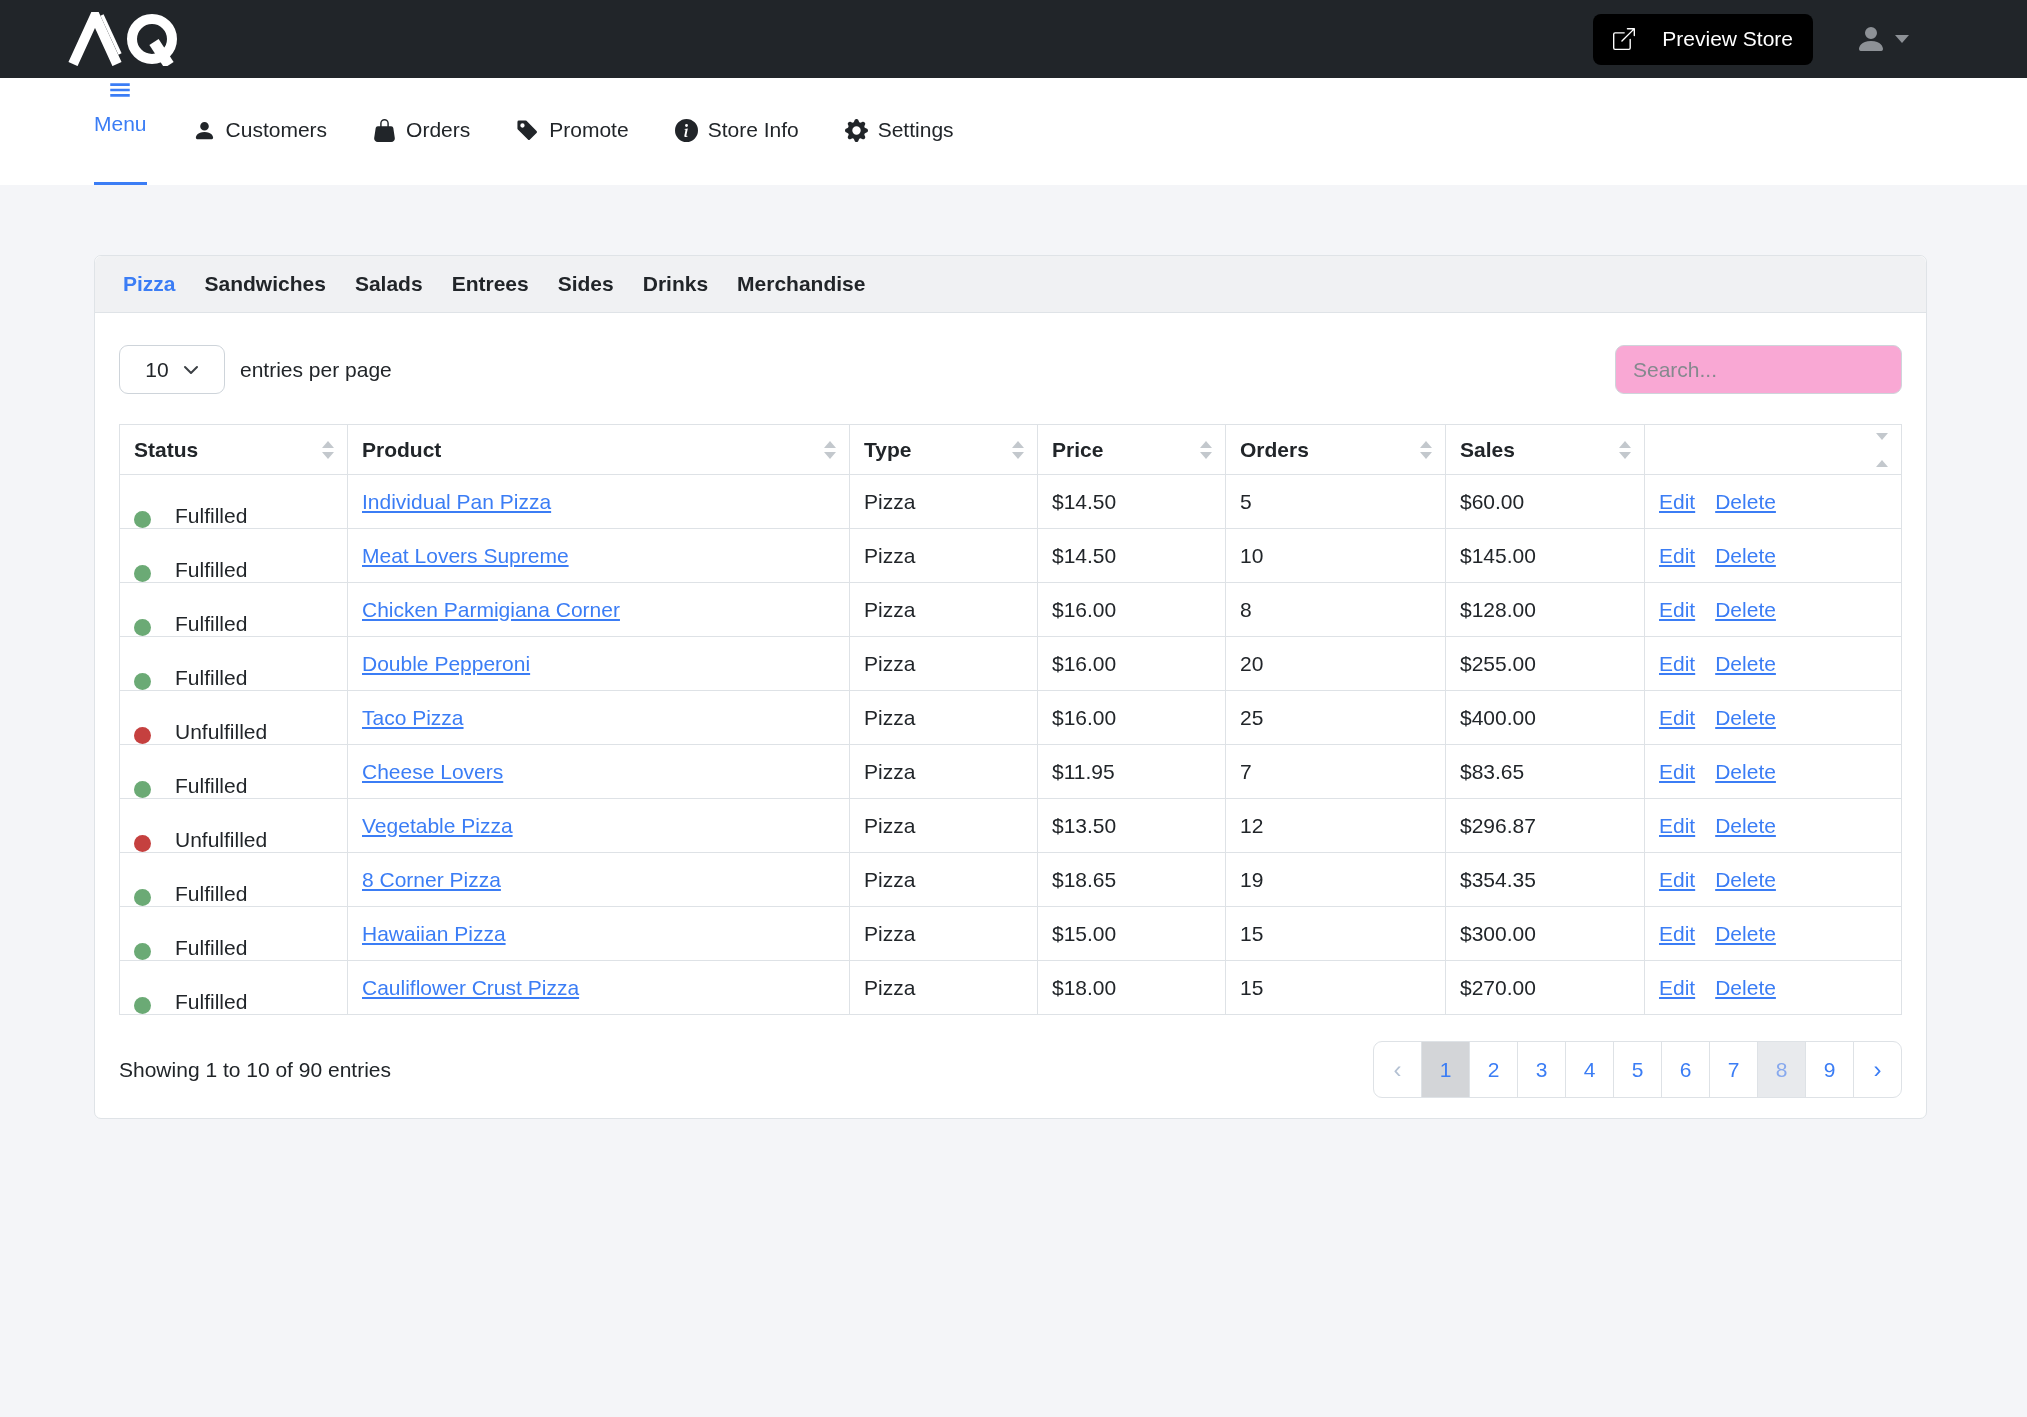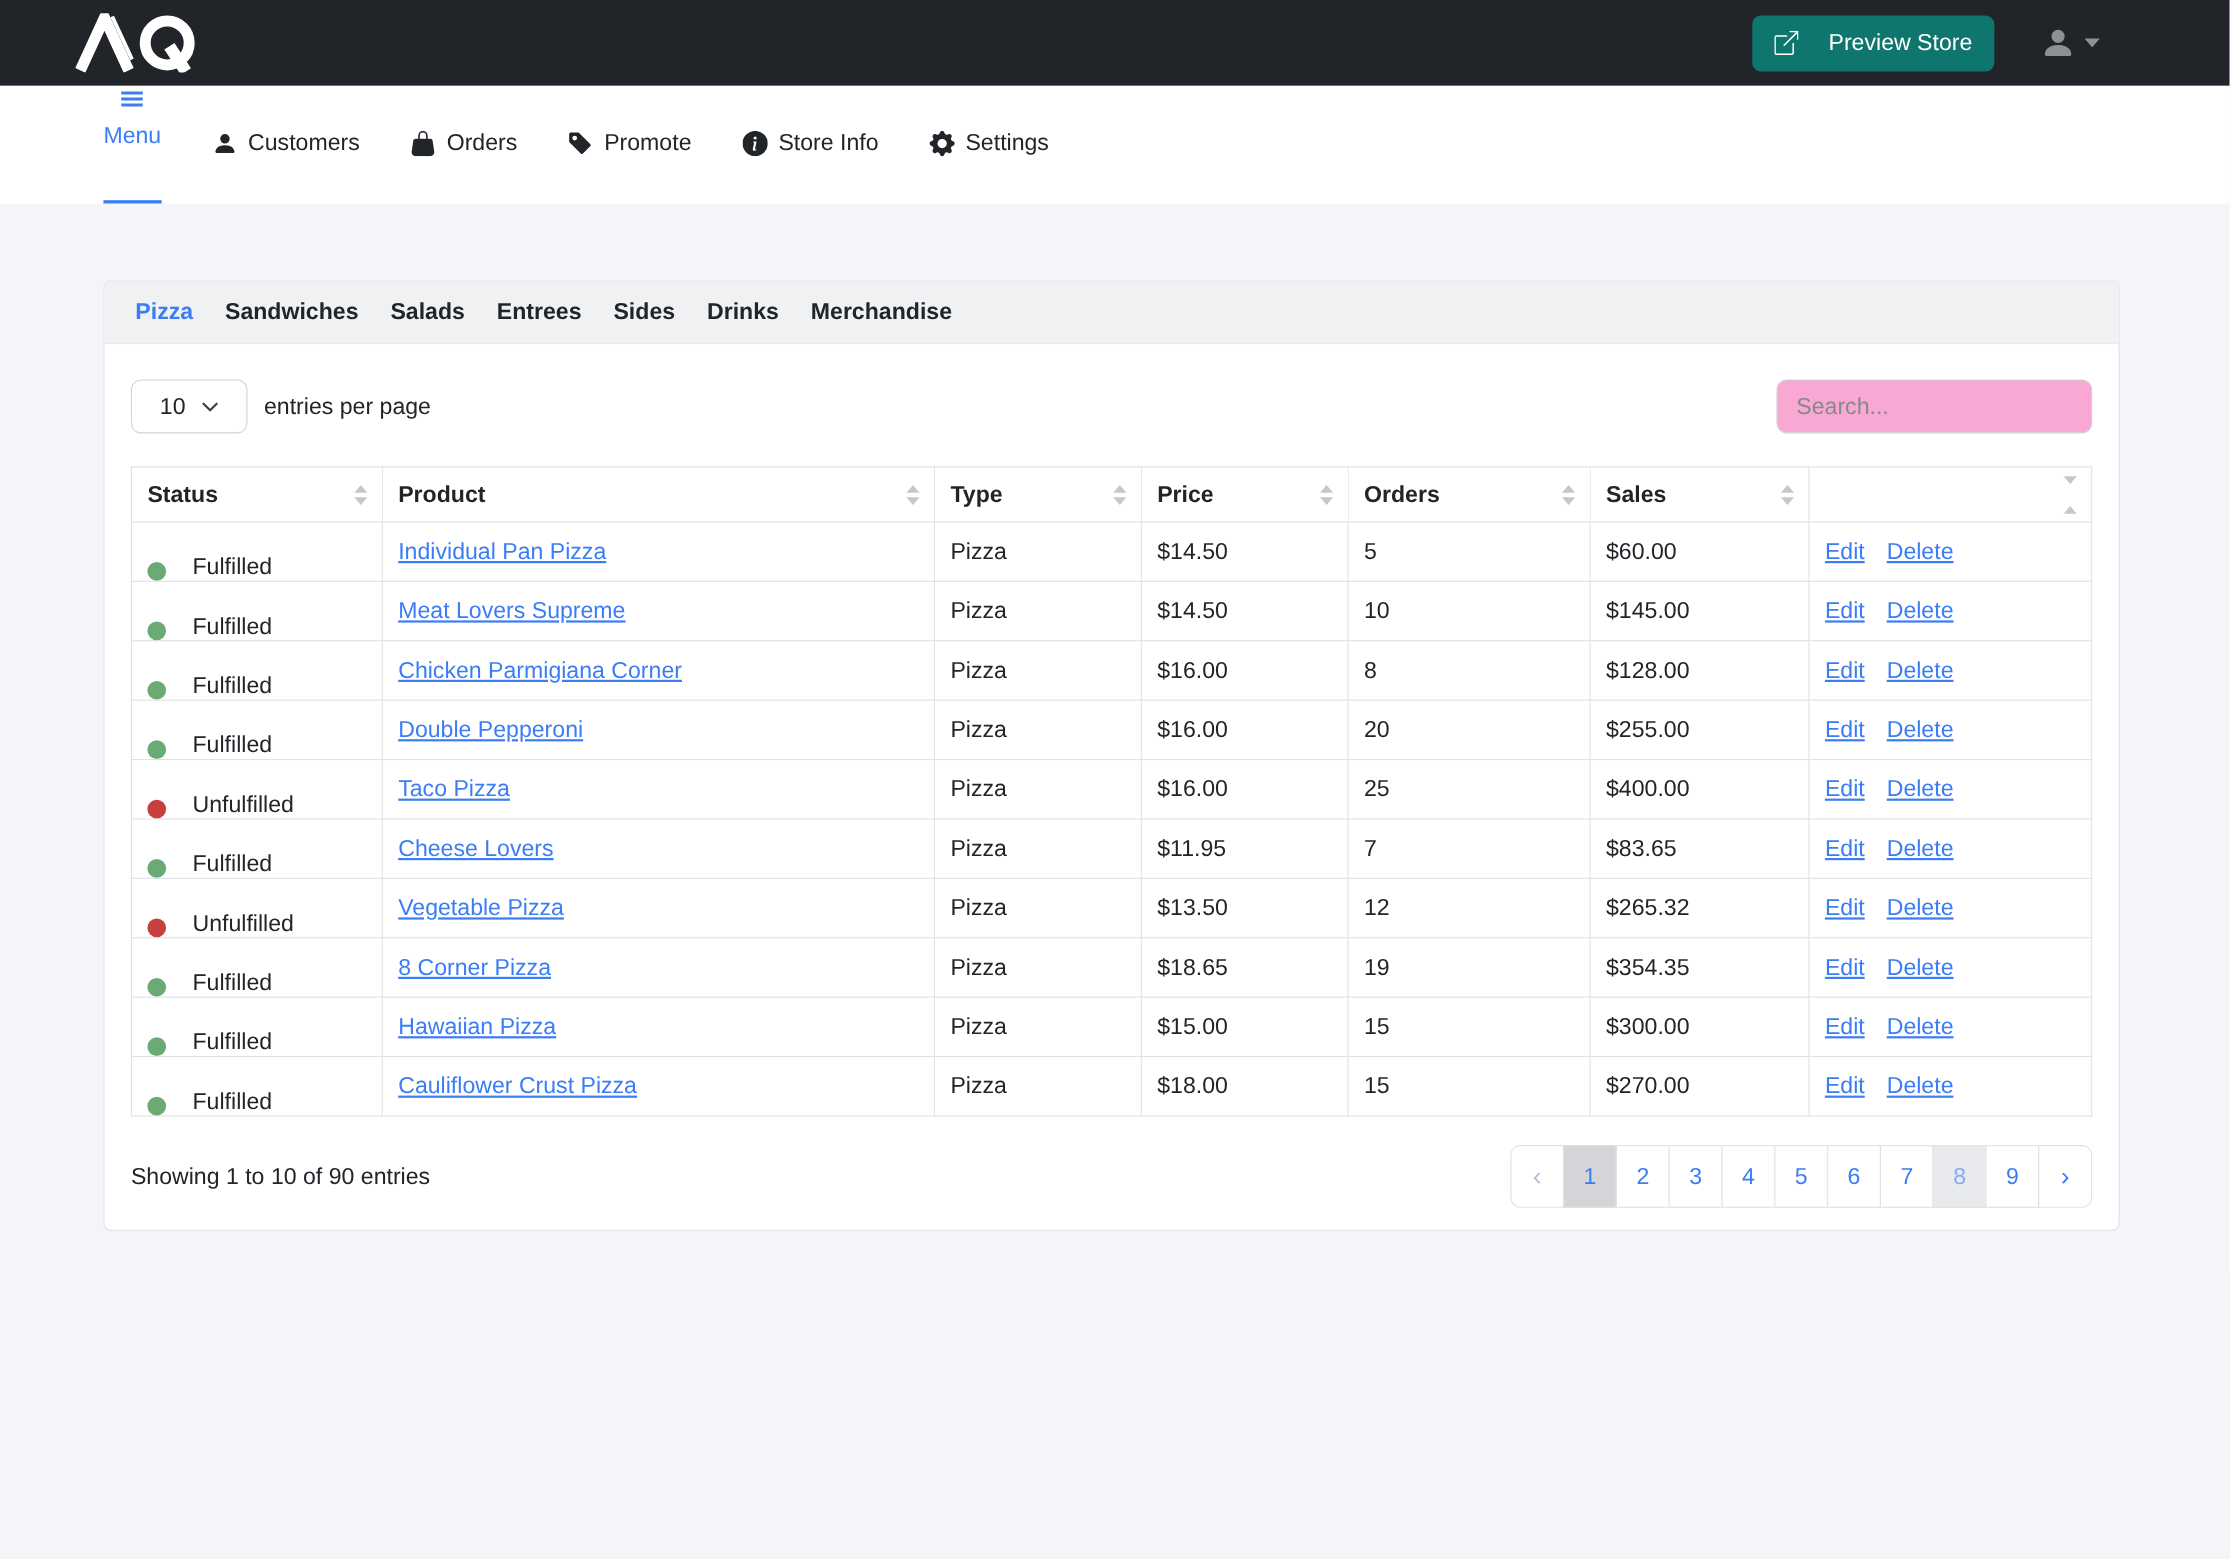--- a/index.html
+++ b/index.html
@@ -19,7 +19,7 @@
   .topbar-right { margin-left:auto; display:flex; align-items:center; gap:42px; }
   .preview-btn {
     display:flex; align-items:center; gap:27px;
-    background:#0f766e; color:#fff; border:none; border-radius:8px;
+    background:#000000; color:#fff; border:none; border-radius:8px;
     height:51px; padding:0 20px; font-size:21px; font-weight:500;
     font-family:inherit; cursor:pointer;
   }

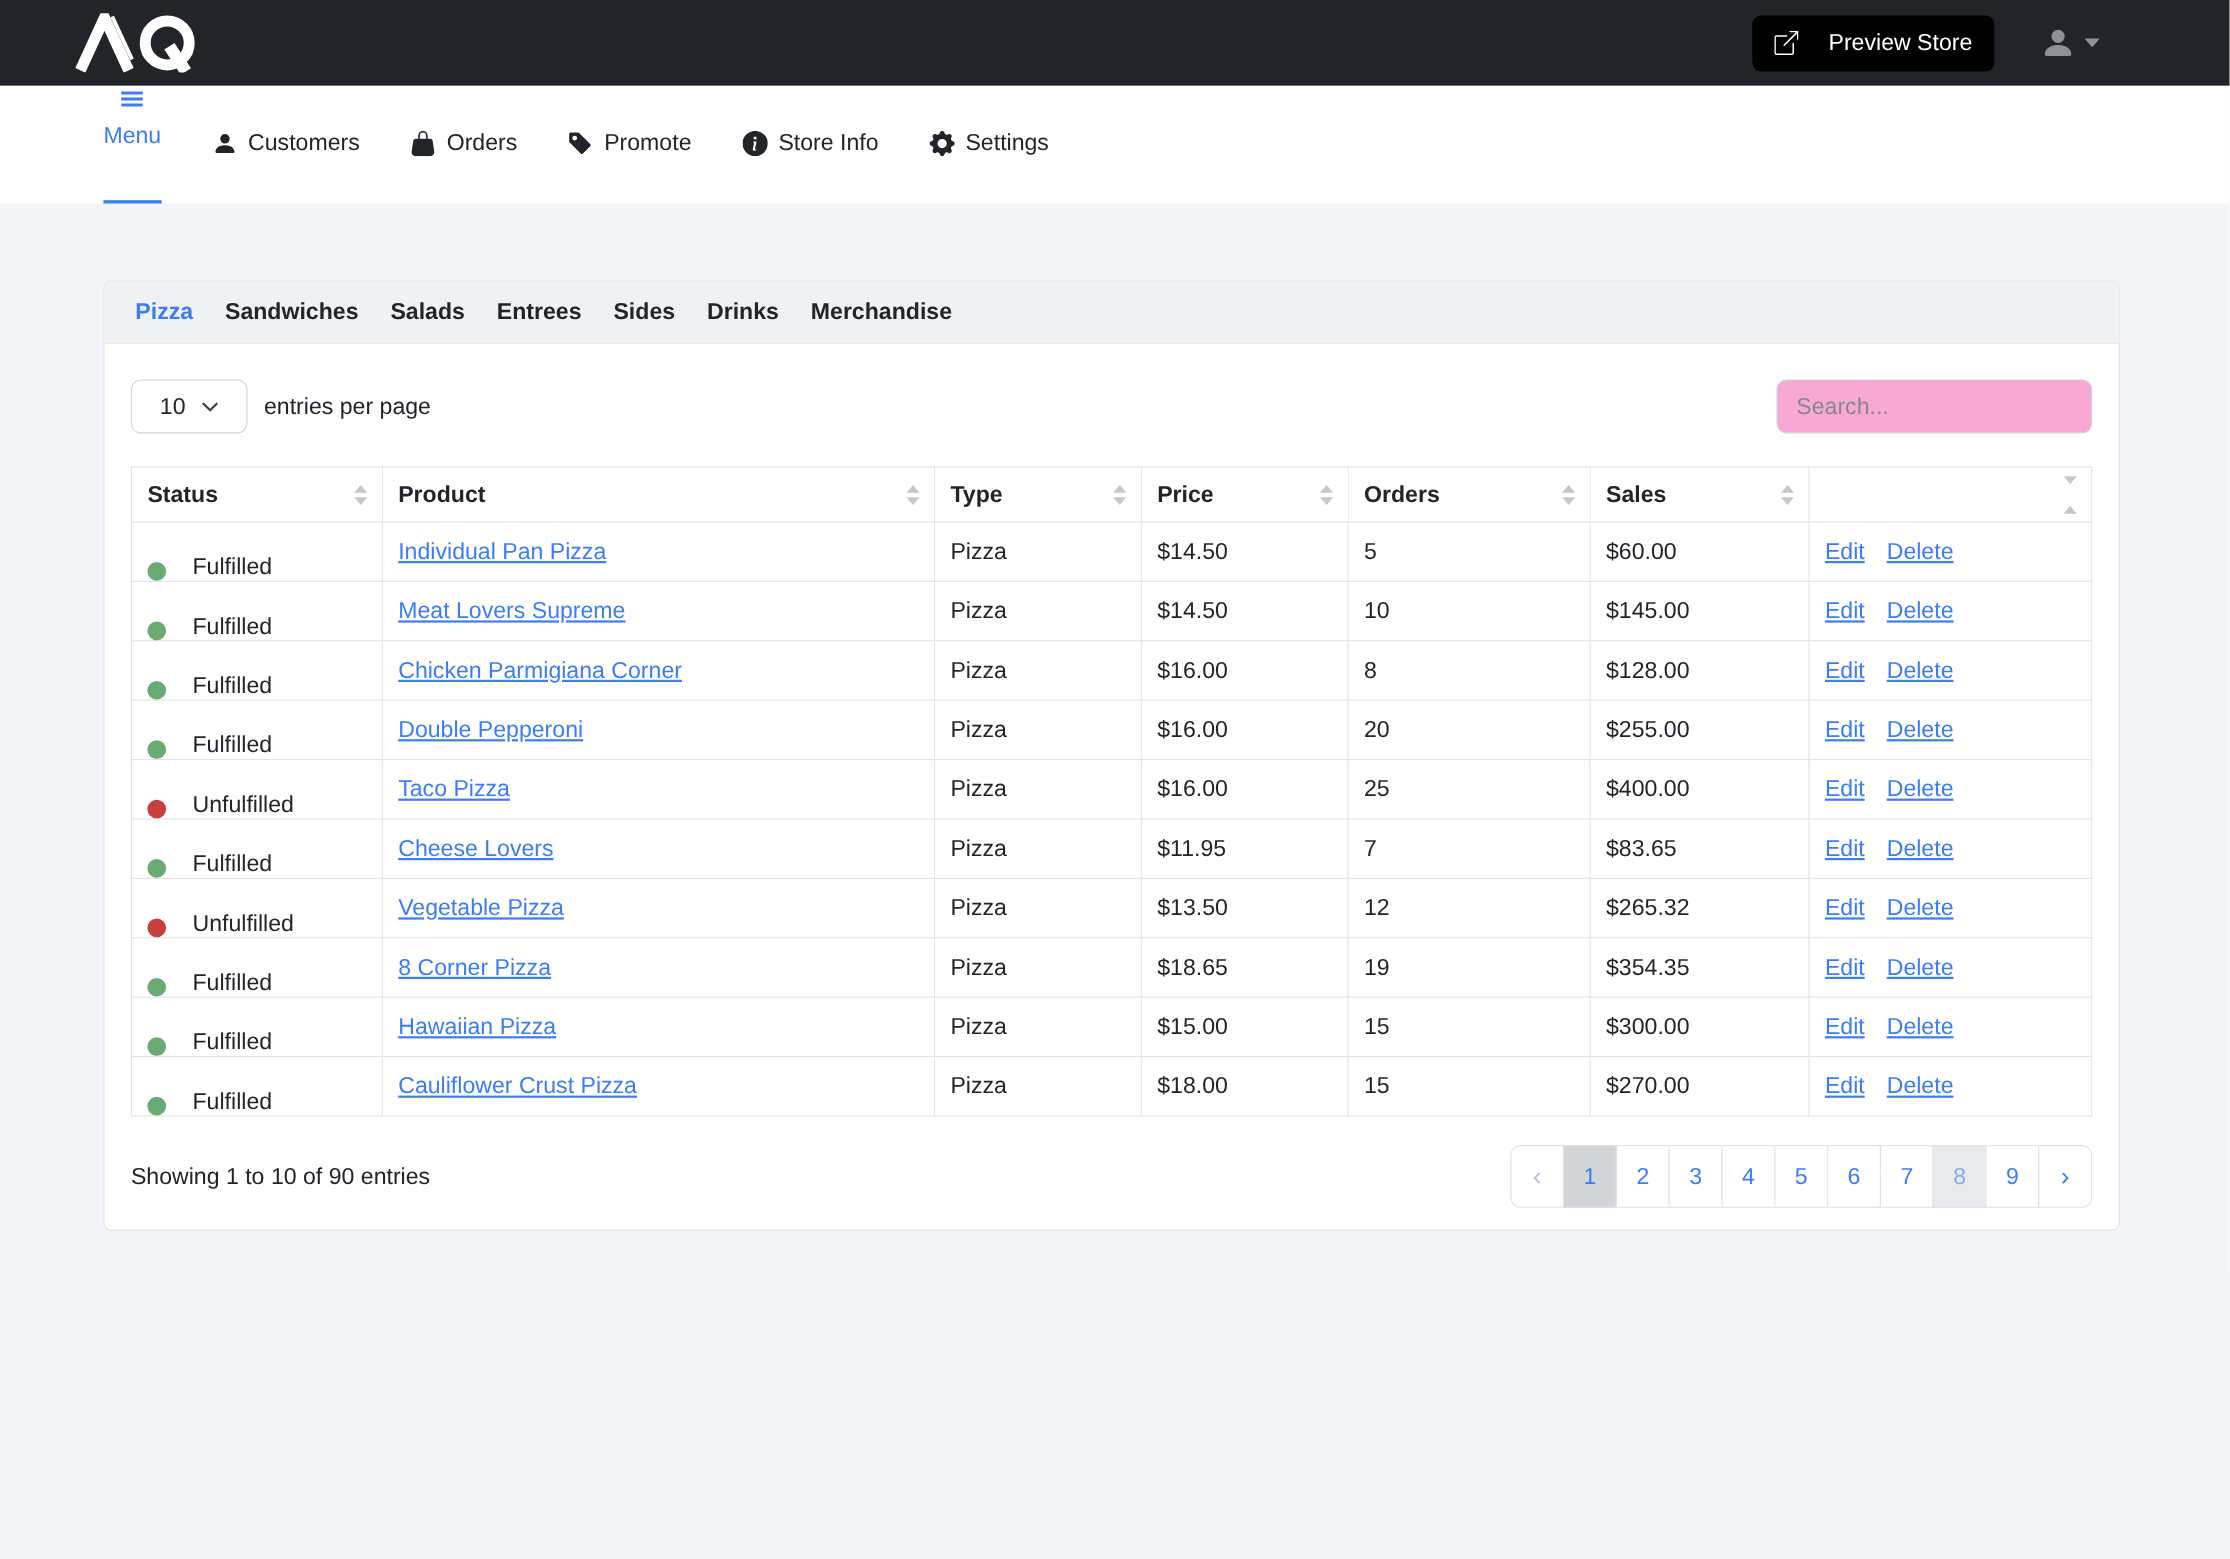--- a/index.html
+++ b/index.html
@@ -361,7 +361,7 @@
             <td>Pizza</td>
             <td>$13.50</td>
             <td>12</td>
-            <td>$265.32</td>
+            <td>$296.87</td>
             <td><a class="cell-link action-link">Edit</a><a class="cell-link">Delete</a></td>
           </tr>
           <tr>

